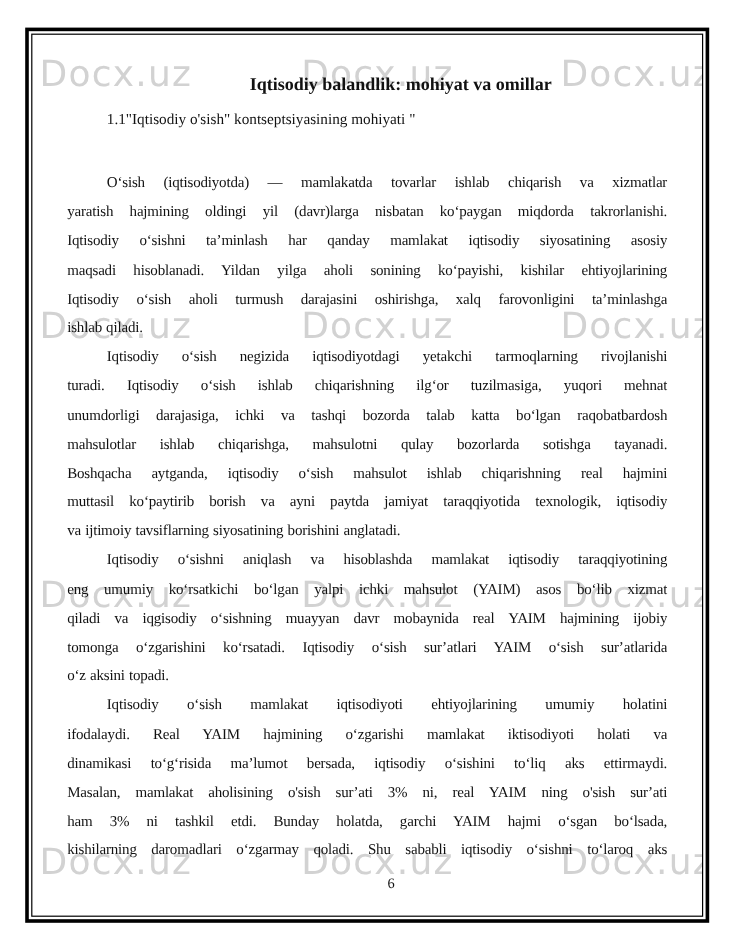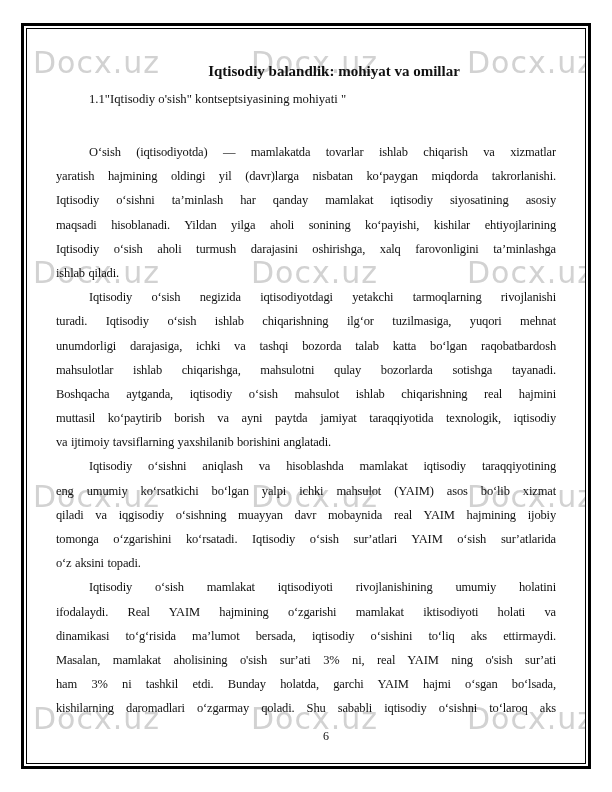--- a/index.html
+++ b/index.html
@@ -119,7 +119,7 @@
         <div class="line just">mahsulotlar ishlab chiqarishga, mahsulotni qulay bozorlarda sotishga tayanadi.</div>
         <div class="line just">Boshqacha aytganda, iqtisodiy oʻsish mahsulot ishlab chiqarishning real hajmini</div>
         <div class="line just">muttasil koʻpaytirib borish va ayni paytda jamiyat taraqqiyotida texnologik, iqtisodiy</div>
-        <div class="line">va ijtimoiy tavsiflarning yaxshilanib borishini anglatadi.</div>
+        <div class="line">va ijtimoiy tavsiflarning siyosatining borishini anglatadi.</div>
         <div class="line just indent">Iqtisodiy oʻsishni aniqlash va hisoblashda mamlakat iqtisodiy taraqqiyotining</div>
         <div class="line just">eng umumiy koʻrsatkichi boʻlgan yalpi ichki mahsulot (YAIM) asos boʻlib xizmat</div>
         <div class="line just">qiladi va iqgisodiy oʻsishning muayyan davr mobaynida real YAIM hajmining ijobiy</div>

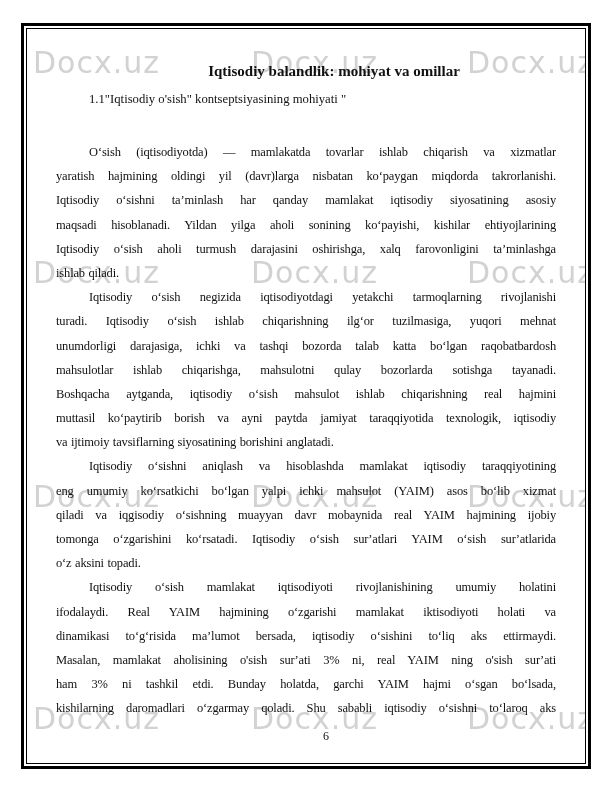--- a/index.html
+++ b/index.html
@@ -125,7 +125,7 @@
         <div class="line just">qiladi va iqgisodiy oʻsishning muayyan davr mobaynida real YAIM hajmining ijobiy</div>
         <div class="line just">tomonga oʻzgarishini koʻrsatadi. Iqtisodiy oʻsish surʼatlari YAIM oʻsish surʼatlarida</div>
         <div class="line">oʻz aksini topadi.</div>
-        <div class="line just indent">Iqtisodiy oʻsish mamlakat iqtisodiyoti rivojlanishining umumiy holatini</div>
+        <div class="line just indent">Iqtisodiy oʻsish mamlakat iqtisodiyoti ehtiyojlarining umumiy holatini</div>
         <div class="line just">ifodalaydi. Real YAIM hajmining oʻzgarishi mamlakat iktisodiyoti holati va</div>
         <div class="line just">dinamikasi toʻgʻrisida maʼlumot bersada, iqtisodiy oʻsishini toʻliq aks ettirmaydi.</div>
         <div class="line just">Masalan, mamlakat aholisining o'sish surʼati 3% ni, real YAIM ning o'sish surʼati</div>

